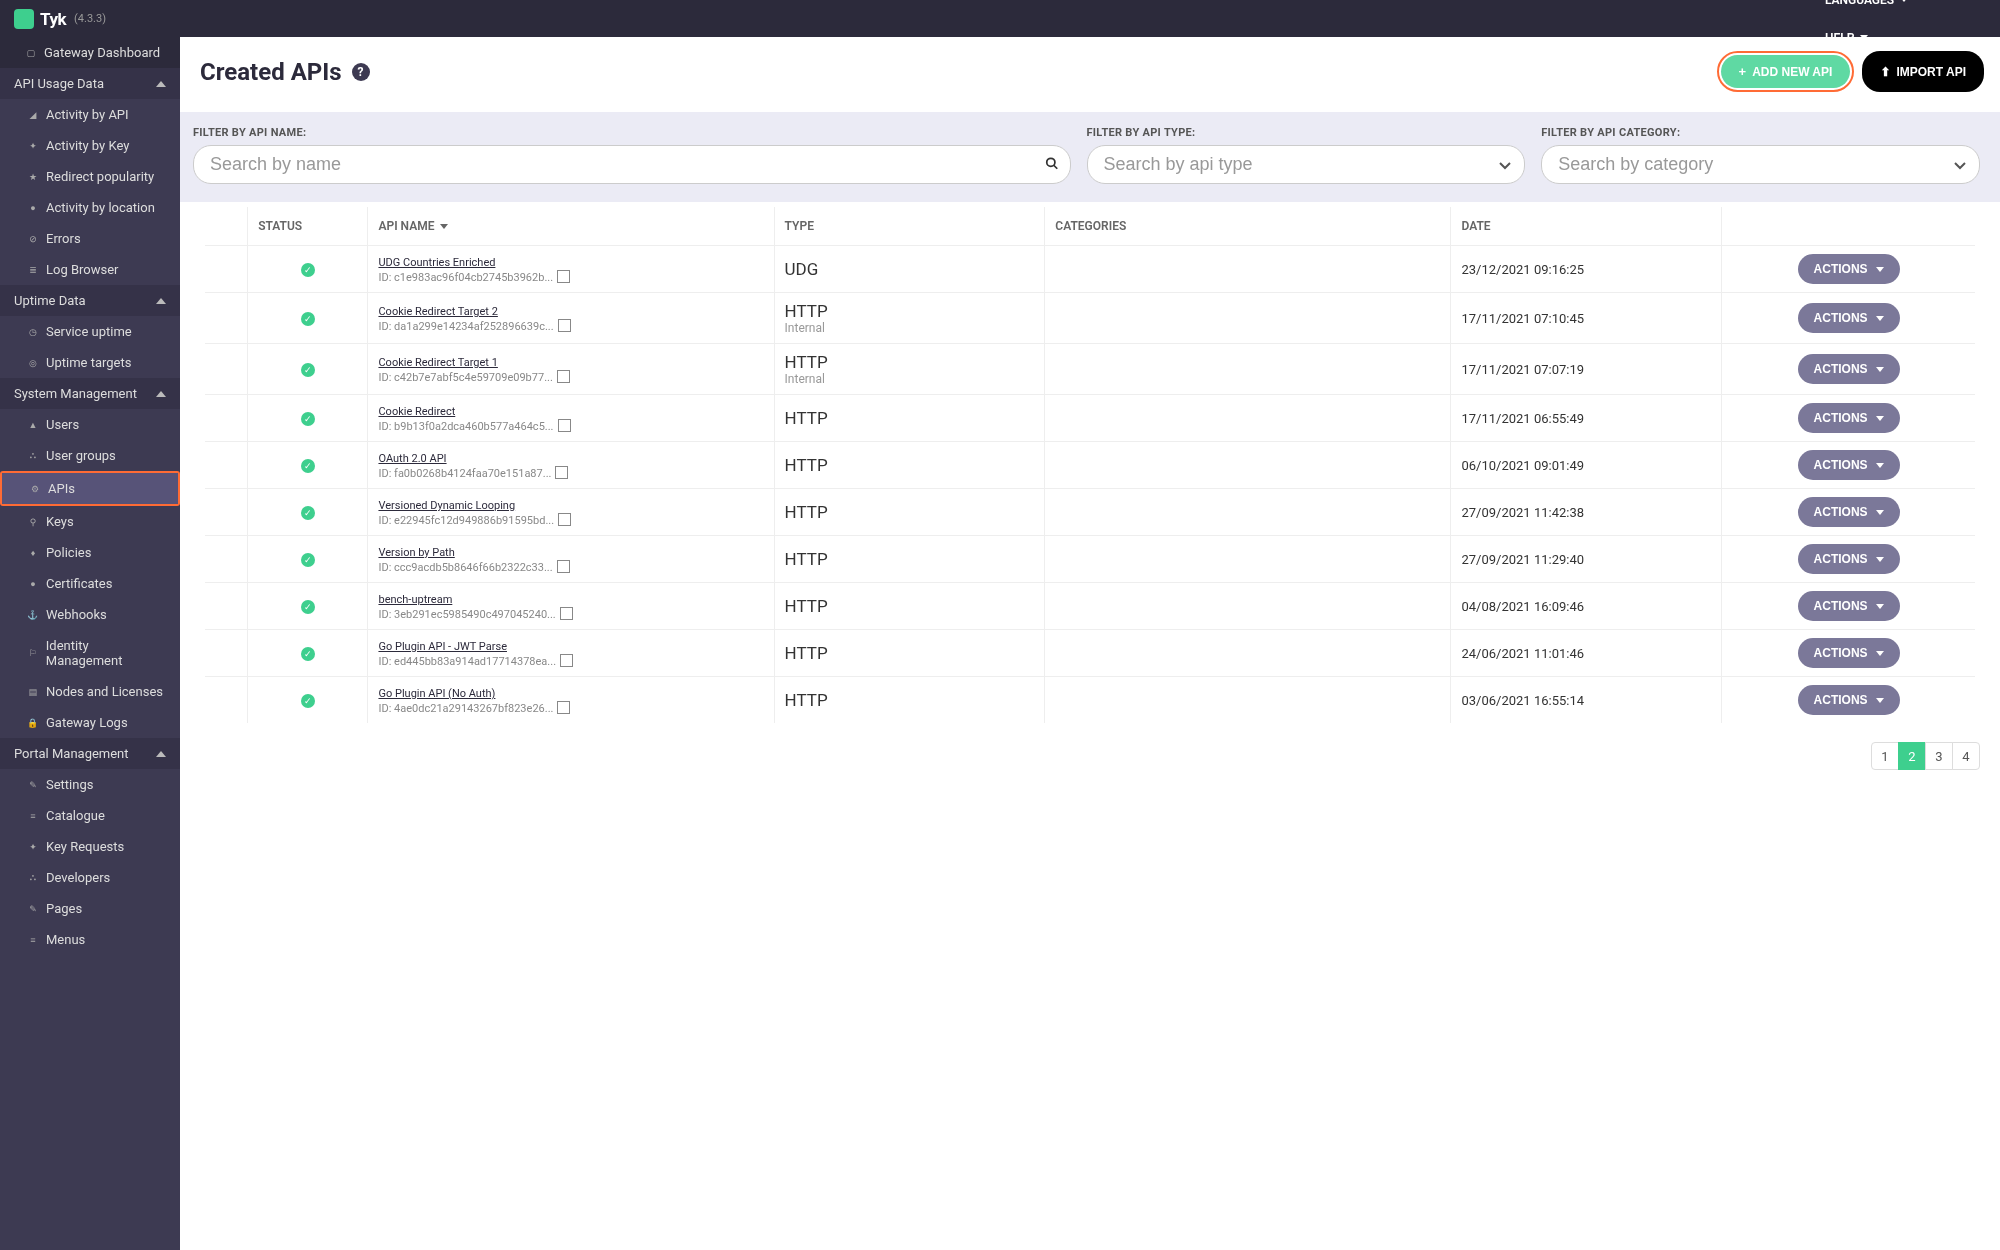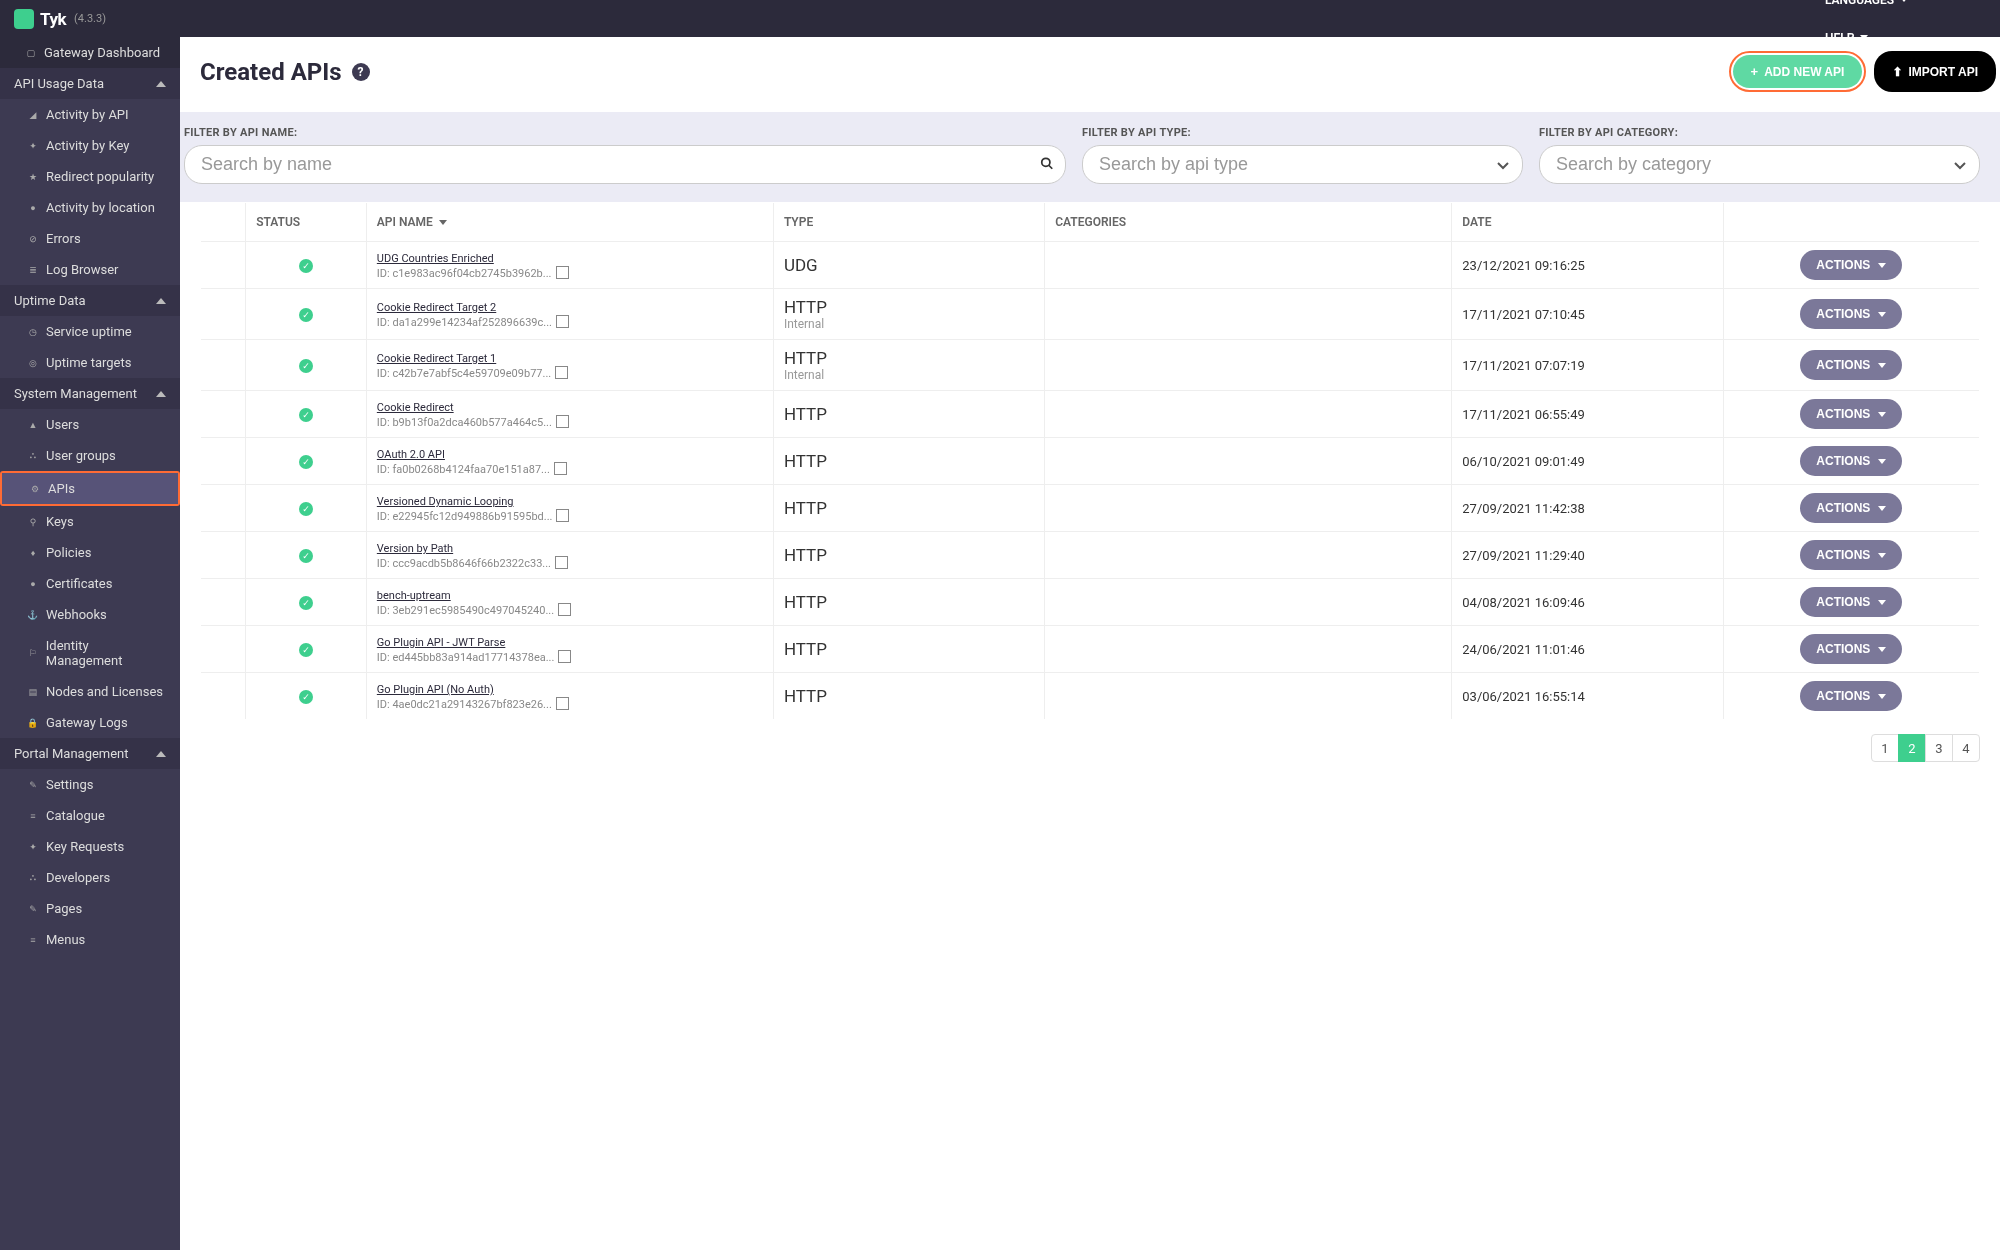--- a/index.html
+++ b/index.html
@@ -24,7 +24,7 @@
 .sidebar-icon { width: 10px; height: 10px; display: inline-flex; align-items: center; justify-content: center; font-size: 9px; color: #aaa; }
 .chevron-up { width: 0; height: 0; border-left: 5px solid transparent; border-right: 5px solid transparent; border-bottom: 6px solid #bbb; }
 .main { flex: 1; background: #fff; }
-.page-header { display: flex; align-items: center; padding: 14px 4px 20px 20px; }
+.page-header { display: flex; align-items: center; padding: 14px 16px 20px 20px; }
 .page-title { font-size: 24px; font-weight: 700; color: #2c2a3b; display: flex; align-items: center; gap: 10px; }
 .help-icon { width: 18px; height: 18px; background: #3d3a52; border-radius: 50%; color: #fff; display: inline-flex; align-items: center; justify-content: center; font-size: 12px; font-weight: 700; }
 .header-actions { margin-left: auto; display: flex; gap: 8px; }

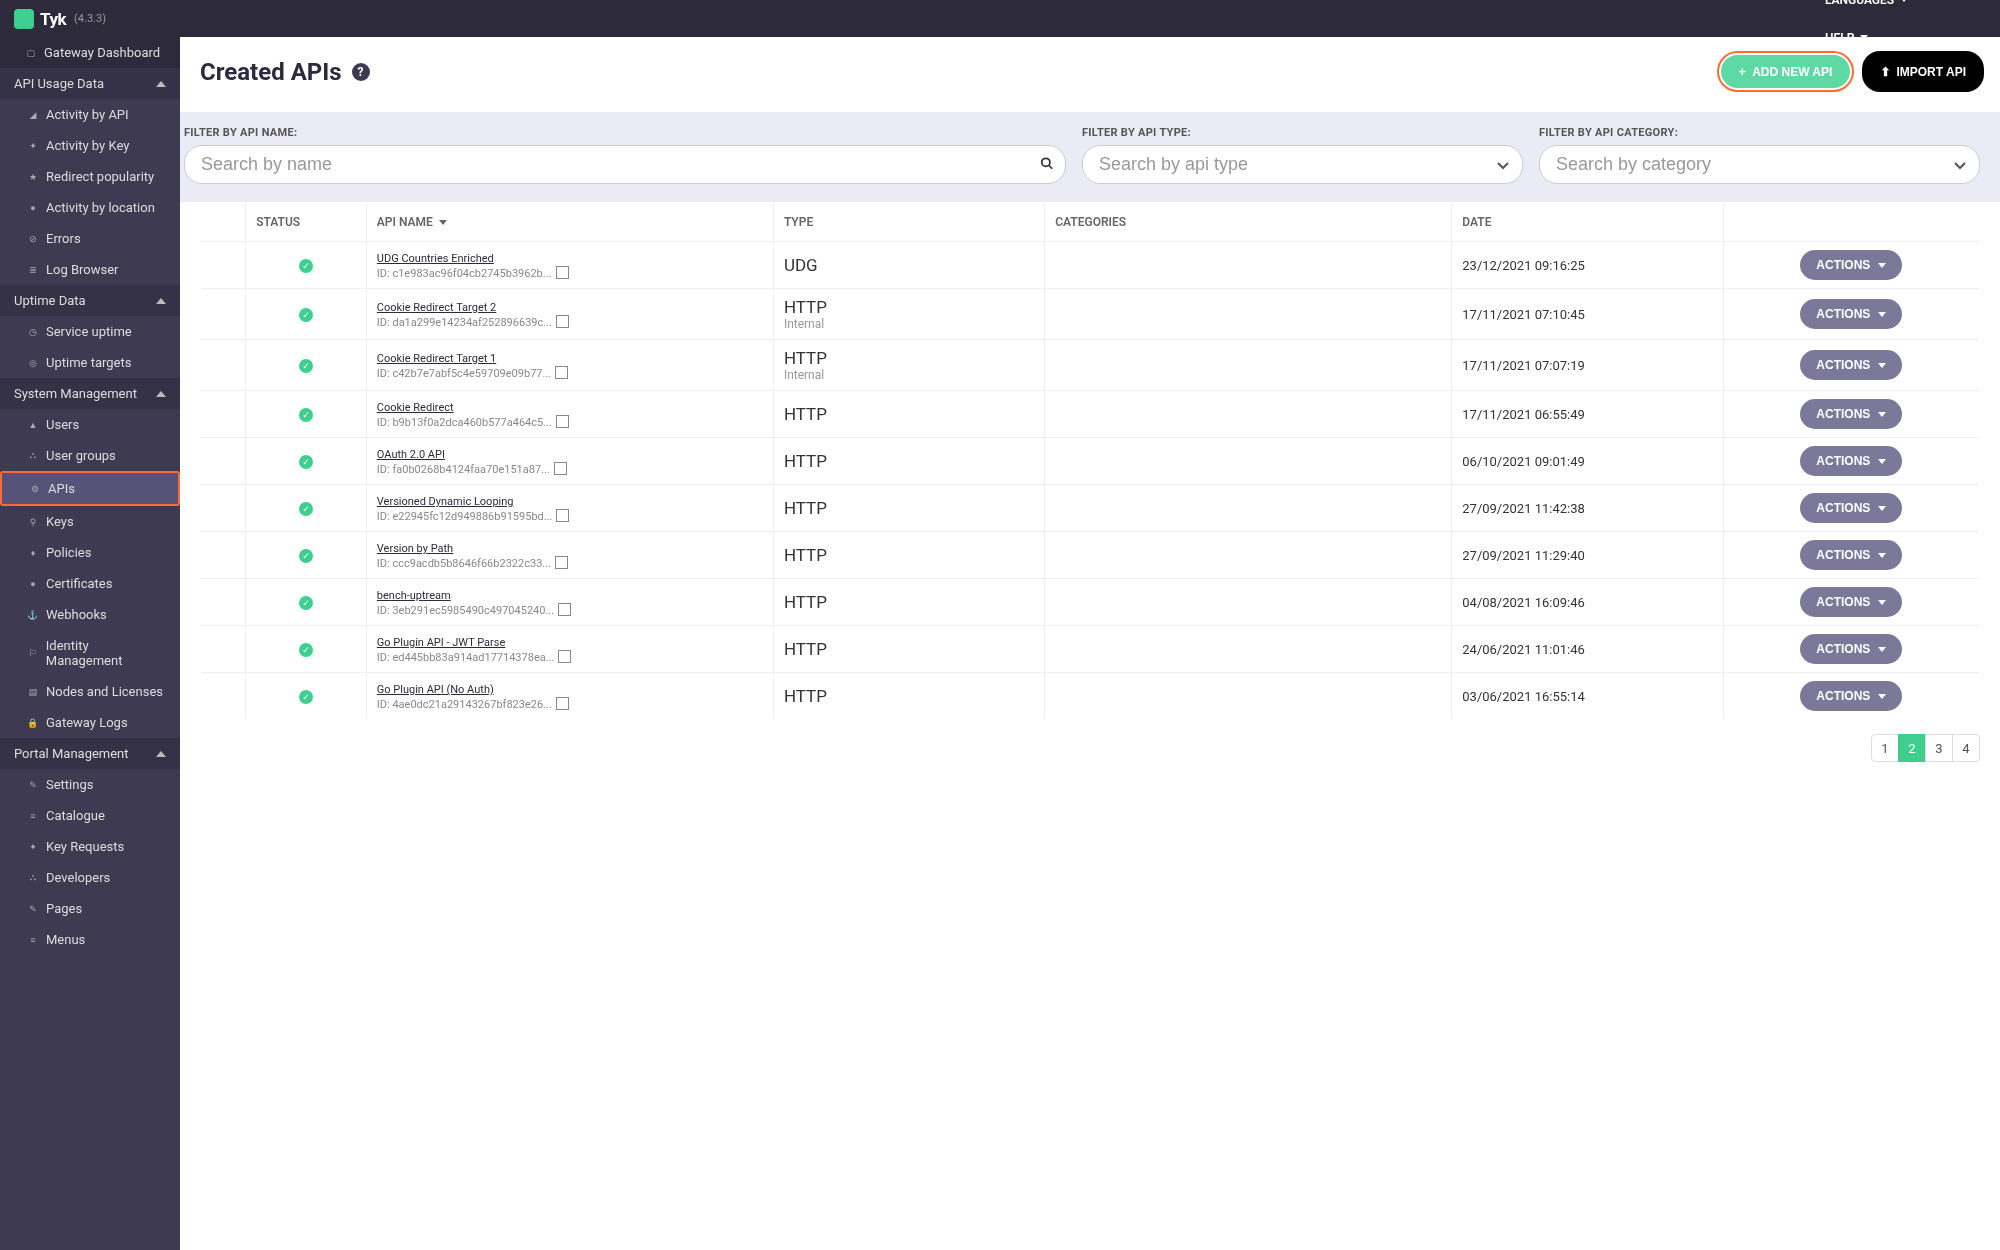--- a/index.html
+++ b/index.html
@@ -32,7 +32,7 @@
 .btn-primary { background: #5fd9a3; color: #fff; }
 .btn-primary-highlight { border: 2px solid #ff6b35; border-radius: 22px; padding: 2px; }
 .btn-dark { background: #000; color: #fff; }
-.filters { background: #ebebf5; padding: 14px 20px 18px 4px; display: flex; gap: 16px; }
+.filters { background: #ebebf5; padding: 14px 20px 18px 13px; display: flex; gap: 16px; }
 .filter-group { display: flex; flex-direction: column; gap: 6px; }
 .filter-group.wide { flex: 2; }
 .filter-group.narrow { flex: 1; }

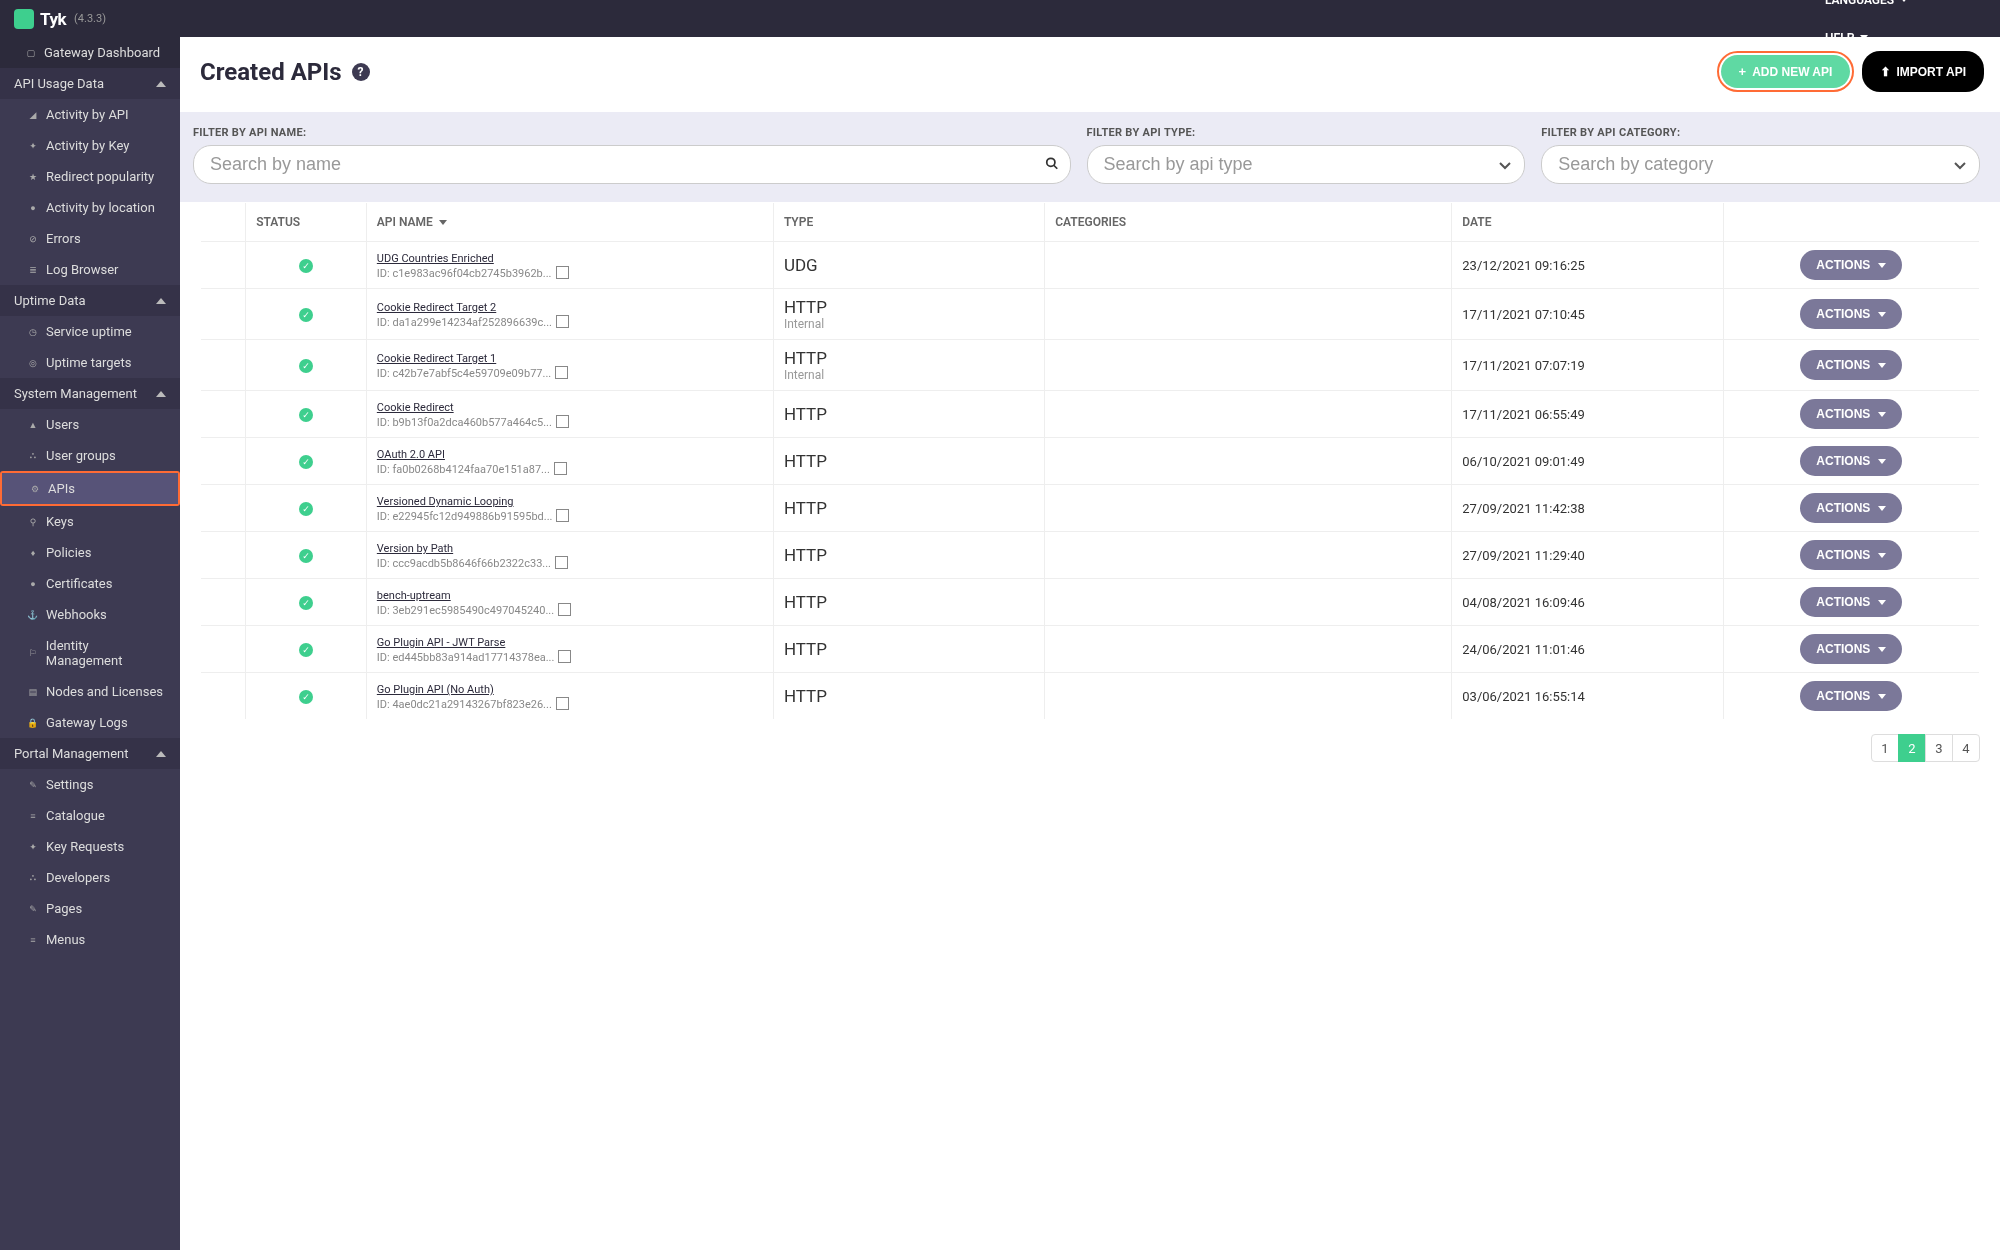--- a/index.html
+++ b/index.html
@@ -43,7 +43,7 @@
 .filter-icon { position: absolute; right: 12px; top: 50%; transform: translateY(-50%); color: #555; }
 .filter-chevron { position: absolute; right: 14px; top: 50%; transform: translateY(-50%); }
 .table-wrap { padding: 0 20px; }
-.table { width: 100%; border-collapse: collapse; border: 1px solid #000000; border-radius: 6px; overflow: hidden; }
+.table { width: 100%; border-collapse: collapse; border: 5px solid #000000; border-radius: 6px; overflow: hidden; }
 .table th { text-align: left; padding: 12px 10px; font-size: 12px; font-weight: 600; color: #666; border-bottom: 1px solid #eee; border-right: 1px solid #eee; background: #fff; }
 .table td { padding: 8px 10px; border-bottom: 1px solid #eee; border-right: 1px solid #eee; vertical-align: middle; font-size: 13px; }
 .table th:last-child, .table td:last-child { border-right: none; }

